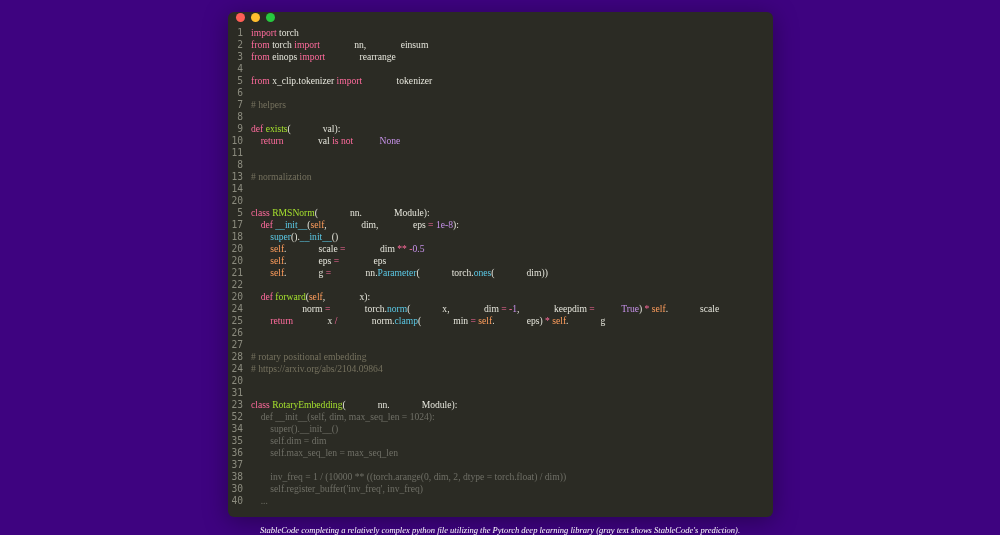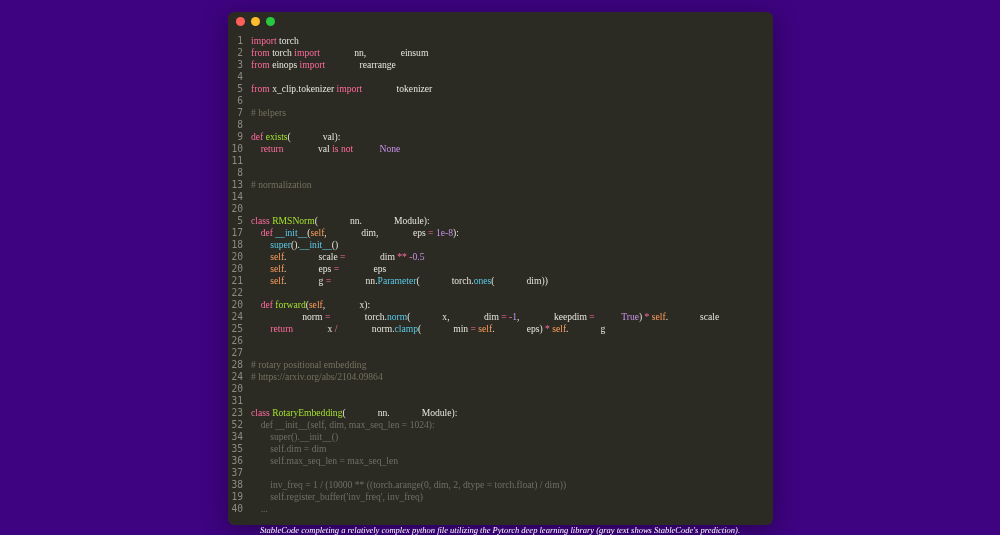--- a/index.html
+++ b/index.html
@@ -143,7 +143,7 @@
           <div>36</div>
           <div>37</div>
           <div>38</div>
-          <div>19</div>
+          <div>30</div>
           <div>40</div>
         </div>
       <div class="lines" id="lines"><div class="line"><span class="tok-kw">import</span> <span class="tok-mod">torch</span></div><div class="line"><span class="tok-kw">from</span> <span class="tok-mod">torch</span> <span class="tok-kw">import</span> <span class="tok-id">nn</span><span class="tok-pun">, </span><span class="tok-id">einsum</span></div><div class="line"><span class="tok-kw">from</span> <span class="tok-mod">einops</span> <span class="tok-kw">import</span> <span class="tok-id">rearrange</span></div><div class="line">&nbsp;</div><div class="line"><span class="tok-kw">from</span> <span class="tok-mod">x_clip.tokenizer</span> <span class="tok-kw">import</span> <span class="tok-id">tokenizer</span></div><div class="line">&nbsp;</div><div class="line"><span class="tok-cmt"># helpers</span></div><div class="line">&nbsp;</div><div class="line"><span class="tok-kw">def</span> <span class="tok-def">exists</span><span class="tok-pun">(</span><span class="tok-id">val</span><span class="tok-pun">):</span></div><div class="line">    <span class="tok-kw">return</span> <span class="tok-id">val</span> <span class="tok-op">is not</span> <span class="tok-bool">None</span></div><div class="line">&nbsp;</div><div class="line">&nbsp;</div><div class="line"><span class="tok-cmt"># normalization</span></div><div class="line">&nbsp;</div><div class="line">&nbsp;</div><div class="line"><span class="tok-kw">class</span> <span class="tok-cls">RMSNorm</span><span class="tok-pun">(</span><span class="tok-id">nn</span><span class="tok-pun">.</span><span class="tok-id">Module</span><span class="tok-pun">):</span></div><div class="line">    <span class="tok-kw">def</span> <span class="tok-fn">__init__</span><span class="tok-pun">(</span><span class="tok-self">self</span><span class="tok-pun">, </span><span class="tok-id">dim</span><span class="tok-pun">, </span><span class="tok-id">eps</span> <span class="tok-op">=</span> <span class="tok-num">1e-8</span><span class="tok-pun">):</span></div><div class="line">        <span class="tok-fn">super</span><span class="tok-pun">().</span><span class="tok-fn">__init__</span><span class="tok-pun">()</span></div><div class="line">        <span class="tok-self">self</span><span class="tok-pun">.</span><span class="tok-id">scale</span> <span class="tok-op">=</span> <span class="tok-id">dim</span> <span class="tok-op">**</span> <span class="tok-op">-</span><span class="tok-num">0.5</span></div><div class="line">        <span class="tok-self">self</span><span class="tok-pun">.</span><span class="tok-id">eps</span> <span class="tok-op">=</span> <span class="tok-id">eps</span></div><div class="line">        <span class="tok-self">self</span><span class="tok-pun">.</span><span class="tok-id">g</span> <span class="tok-op">=</span> <span class="tok-id">nn</span><span class="tok-pun">.</span><span class="tok-fn">Parameter</span><span class="tok-pun">(</span><span class="tok-id">torch</span><span class="tok-pun">.</span><span class="tok-fn">ones</span><span class="tok-pun">(</span><span class="tok-id">dim</span><span class="tok-pun">))</span></div><div class="line">&nbsp;</div><div class="line">    <span class="tok-kw">def</span> <span class="tok-def">forward</span><span class="tok-pun">(</span><span class="tok-self">self</span><span class="tok-pun">, </span><span class="tok-id">x</span><span class="tok-pun">):</span></div><div class="line">        <span class="tok-id">norm</span> <span class="tok-op">=</span> <span class="tok-id">torch</span><span class="tok-pun">.</span><span class="tok-fn">norm</span><span class="tok-pun">(</span><span class="tok-id">x</span><span class="tok-pun">, </span><span class="tok-id">dim</span> <span class="tok-op">=</span> <span class="tok-op">-</span><span class="tok-num">1</span><span class="tok-pun">, </span><span class="tok-id">keepdim</span> <span class="tok-op">=</span> <span class="tok-bool">True</span><span class="tok-pun">)</span> <span class="tok-op">*</span> <span class="tok-self">self</span><span class="tok-pun">.</span><span class="tok-id">scale</span></div><div class="line">        <span class="tok-kw">return</span> <span class="tok-id">x</span> <span class="tok-op">/</span> <span class="tok-id">norm</span><span class="tok-pun">.</span><span class="tok-fn">clamp</span><span class="tok-pun">(</span><span class="tok-id">min</span> <span class="tok-op">=</span> <span class="tok-self">self</span><span class="tok-pun">.</span><span class="tok-id">eps</span><span class="tok-pun">)</span> <span class="tok-op">*</span> <span class="tok-self">self</span><span class="tok-pun">.</span><span class="tok-id">g</span></div><div class="line">&nbsp;</div><div class="line">&nbsp;</div><div class="line"><span class="tok-cmt"># rotary positional embedding</span></div><div class="line"><span class="tok-cmt"># https://arxiv.org/abs/2104.09864</span></div><div class="line">&nbsp;</div><div class="line">&nbsp;</div><div class="line"><span class="tok-kw">class</span> <span class="tok-cls">RotaryEmbedding</span><span class="tok-pun">(</span><span class="tok-id">nn</span><span class="tok-pun">.</span><span class="tok-id">Module</span><span class="tok-pun">):</span></div><div class="line"><span class="tok-dim">    def __init__(self, dim, max_seq_len = 1024):</span></div><div class="line"><span class="tok-dim">        super().__init__()</span></div><div class="line"><span class="tok-dim">        self.dim = dim</span></div><div class="line"><span class="tok-dim">        self.max_seq_len = max_seq_len</span></div><div class="line"><span class="tok-dim"></span></div><div class="line"><span class="tok-dim">        inv_freq = 1 / (10000 ** ((torch.arange(0, dim, 2, dtype = torch.float) / dim))</span></div><div class="line"><span class="tok-dim">        self.register_buffer('inv_freq', inv_freq)</span></div><div class="line"><span class="tok-dim">    ...</span></div></div>

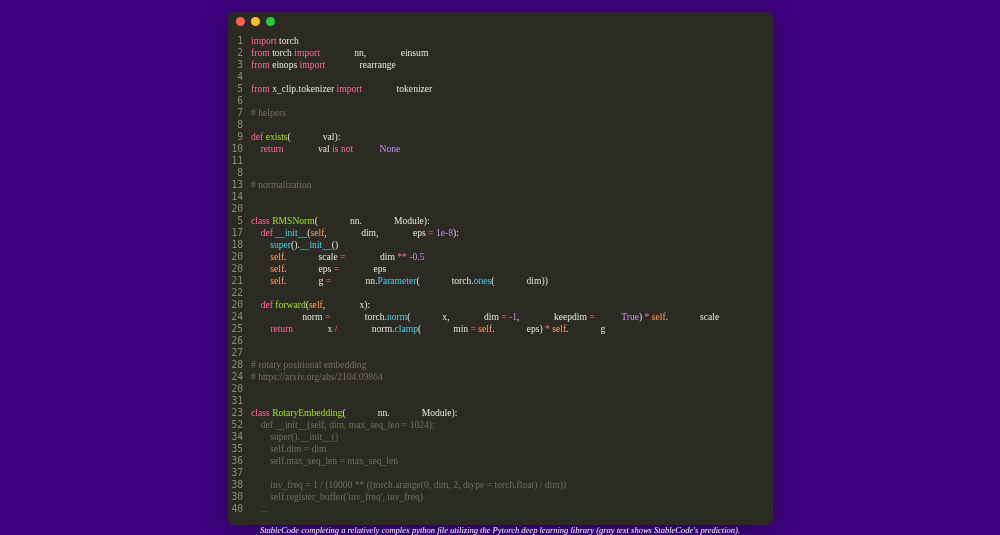--- a/index.html
+++ b/index.html
@@ -84,6 +84,7 @@
   .tok-dim    { color: #6f6f66; }
 
   .caption {
+    margin-top: 8px;
     color: #ffffff;
     font-family: Georgia, 'Times New Roman', serif;
     font-style: italic;

